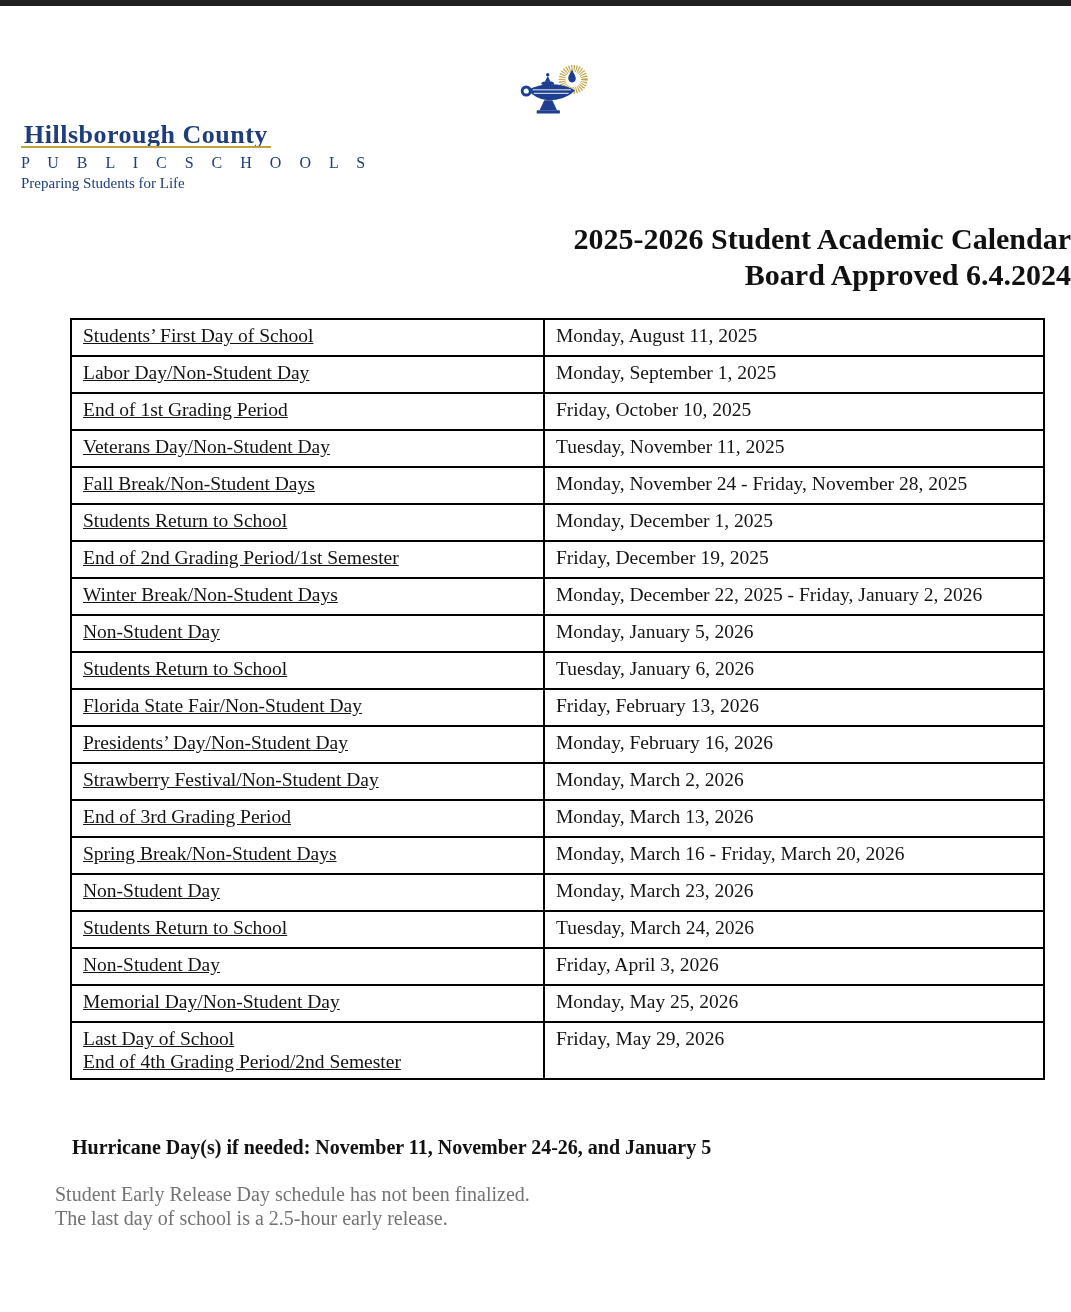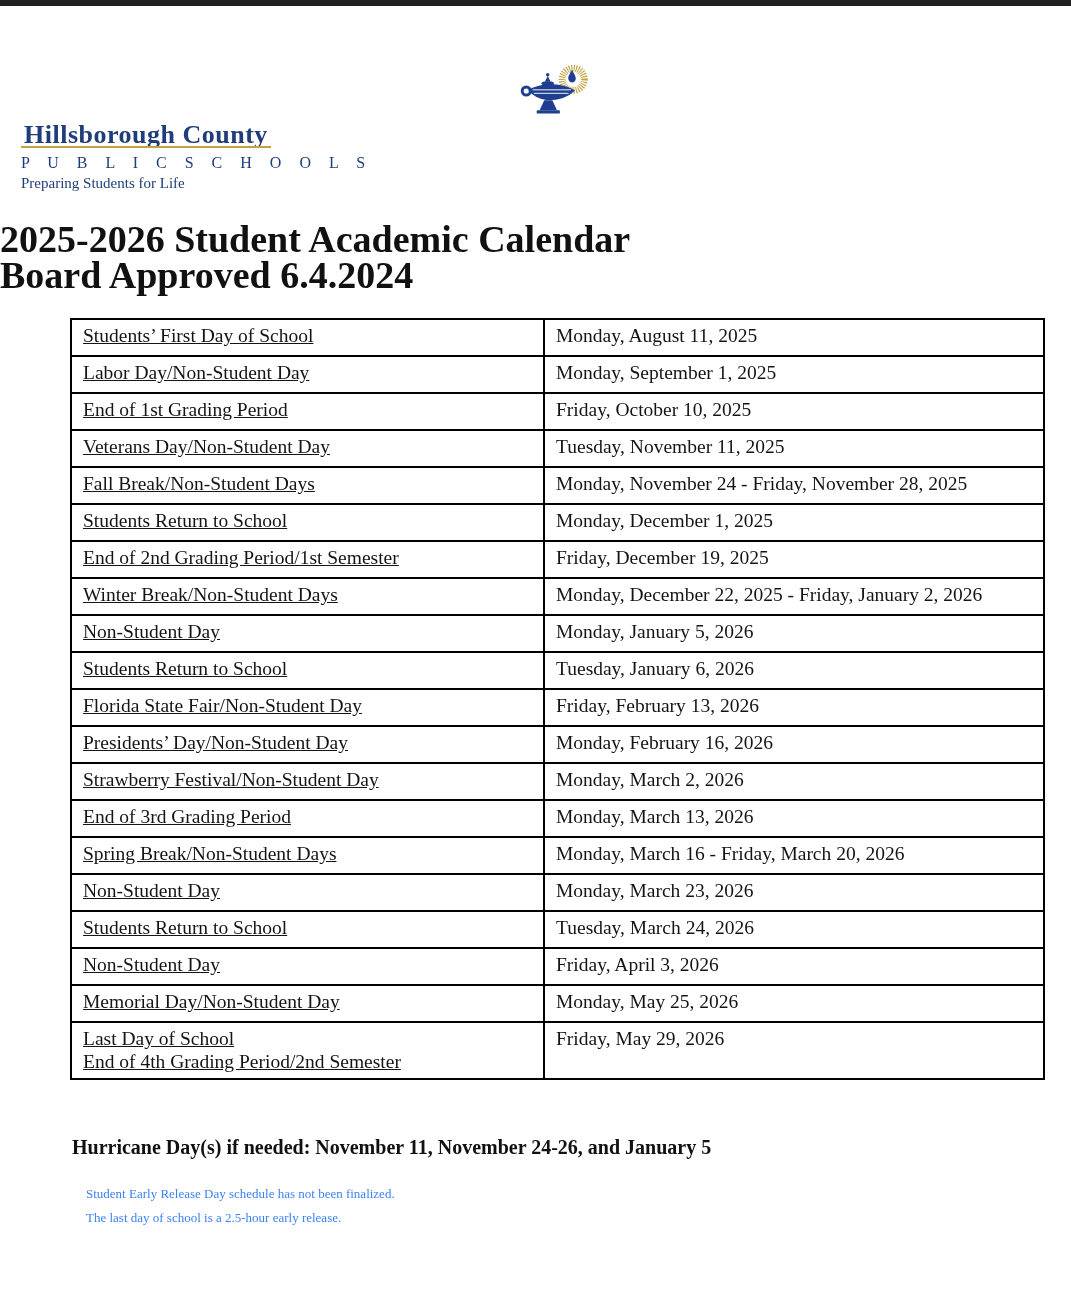--- a/index.html
+++ b/index.html
@@ -68,8 +68,8 @@
     top: 221px;
     left: 0;
     width: 1071px;
-    text-align: left;
-    font-size: 38px;
+    text-align: right;
+    font-size: 30px;
     font-weight: bold;
     line-height: 36px;
     color: #111111;

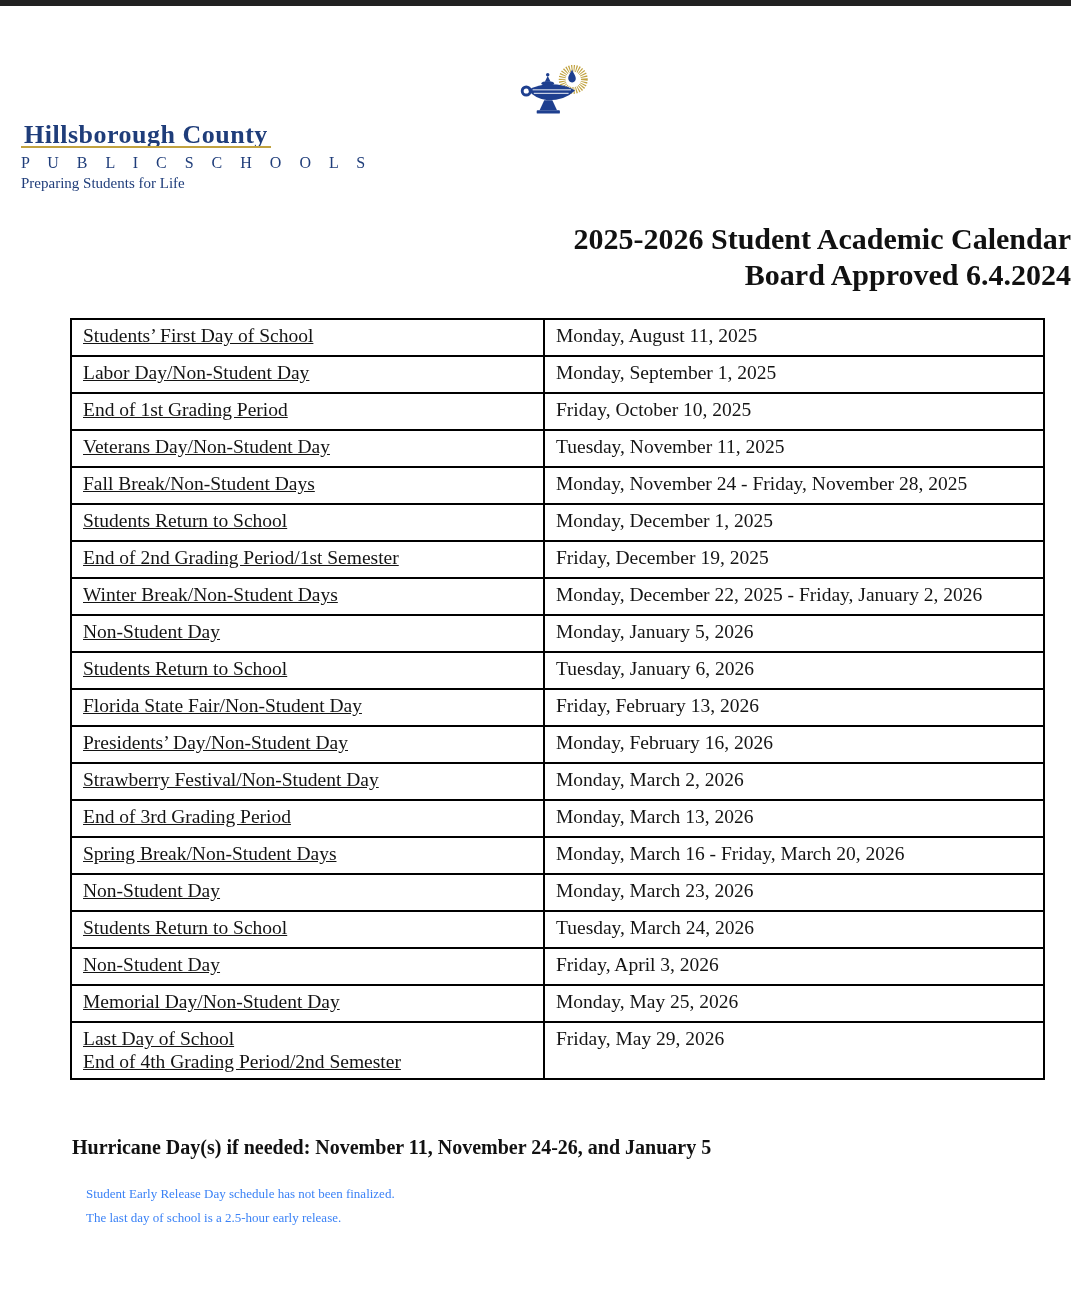--- a/index.html
+++ b/index.html
@@ -106,10 +106,10 @@
   .note-early {
     position: absolute;
     top: 1182px;
-    left: 86px;
-    font-size: 13px;
+    left: 55px;
+    font-size: 20px;
     line-height: 24px;
-    color: #3b82f6;
+    color: #737373;
   }
 </style>
 </head>

